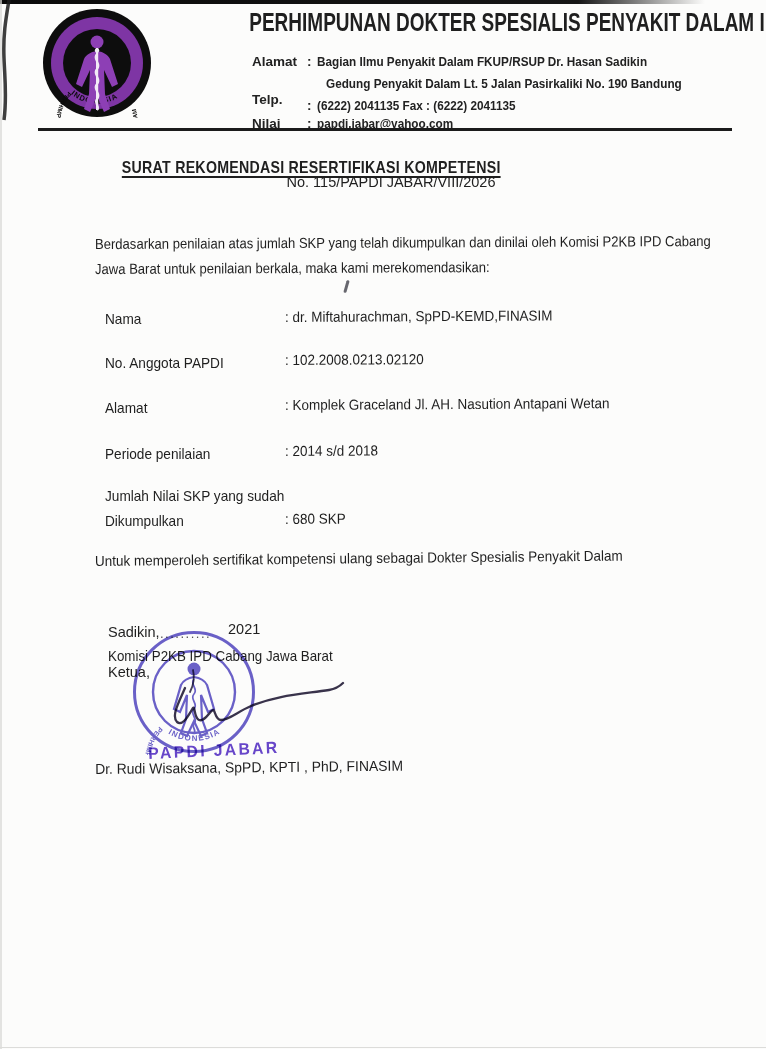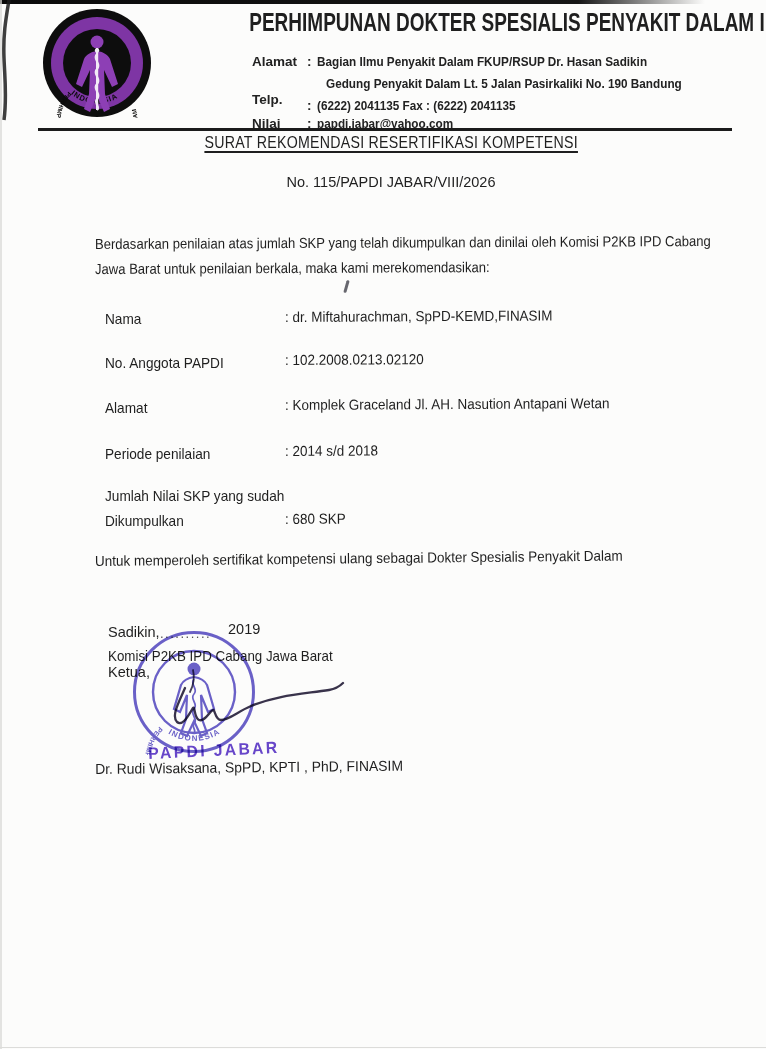--- a/index.html
+++ b/index.html
@@ -29,7 +29,7 @@
   .contact .val{position:absolute;left:317px;transform:scaleX(.87);transform-origin:left top;}
   .header-rule{position:absolute;left:38px;top:128px;width:694px;height:3px;background:#1b1b1b;}
   
-  .title-wrap{left:91px;top:133px;width:600px;text-align:center;font-size:16.5px;font-weight:normal;}
+  .title-wrap{left:91px;top:158px;width:600px;font-size:16.5px;font-weight:bold;}
   .title-wrap .in{display:inline-block;transform:scaleX(.86);transform-origin:center top;
     text-decoration:underline;text-decoration-thickness:2px;text-underline-offset:3px;letter-spacing:.3px;}
   .number{left:91px;top:174px;width:600px;text-align:center;font-size:14.5px;}

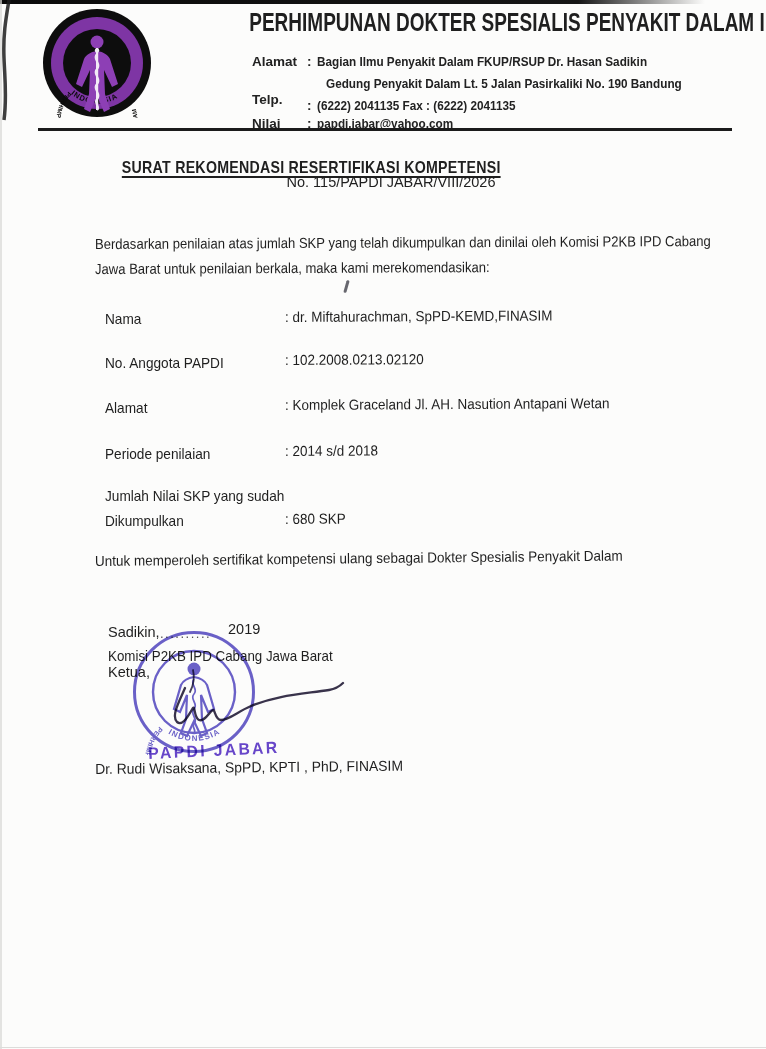--- a/index.html
+++ b/index.html
@@ -128,7 +128,7 @@
 
   <span class="abs sig-text" style="left:108px;top:624px">Sadikin,</span>
   <span class="abs dots">..........</span>
-  <span class="abs sig-text" style="left:228px;top:621px">2019</span>
+  <span class="abs sig-text" style="left:228px;top:621px">2021</span>
   <span class="abs sig-text" style="left:108px;top:648px;transform:scaleX(.92);transform-origin:left top">Komisi P2KB IPD Cabang Jawa Barat</span>
   <span class="abs sig-text" style="left:108px;top:664px">Ketua,</span>
 

